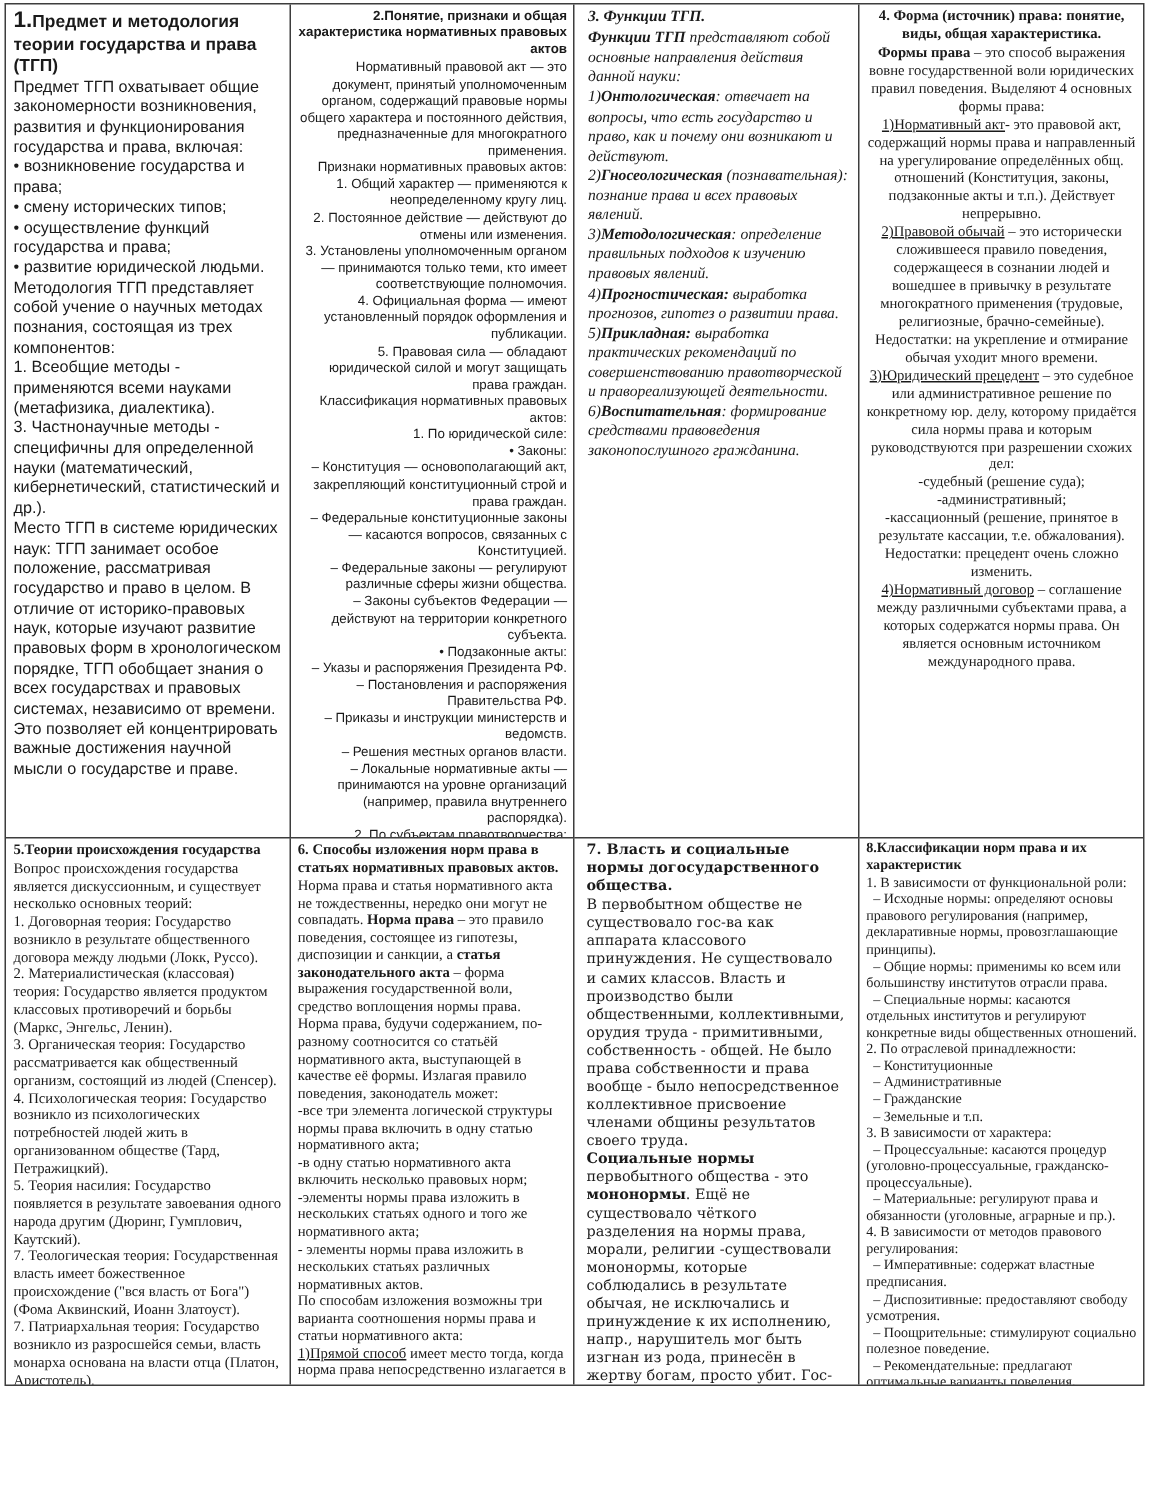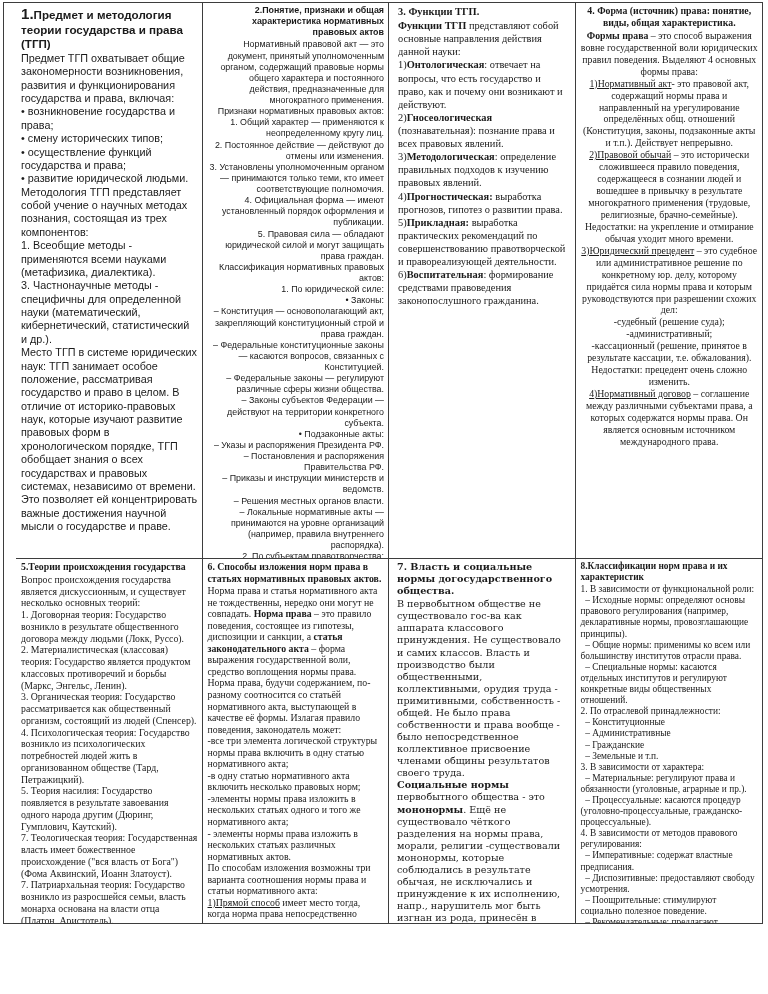--- a/index.html
+++ b/index.html
@@ -8,7 +8,7 @@
   .sheet{position:absolute;left:3px;top:2px;width:760px;
          display:grid;grid-template-columns:1fr 1fr 1fr 1fr;
          grid-template-rows:556px 364px;
-         border:1px solid #3d3d3d;box-sizing:border-box;background:#fff;padding-left:12px;}
+         border:1px solid #3d3d3d;box-sizing:border-box;background:#fff;}
   .cell{box-sizing:border-box;border-right:1px solid #3d3d3d;border-bottom:1px solid #3d3d3d;
         padding:2px 4px 2px 5px;overflow:hidden;}
   .cell:nth-child(4n){border-right:none;}

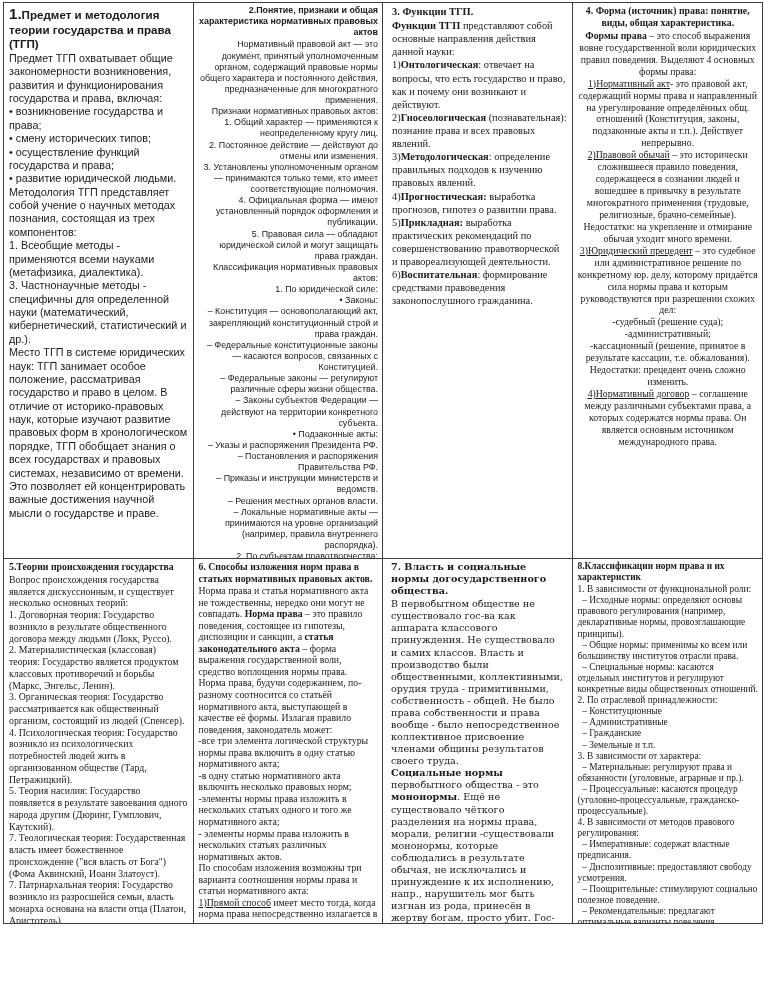--- a/index.html
+++ b/index.html
@@ -22,7 +22,7 @@
   .c1{font-family:"Liberation Sans",sans-serif;font-size:10.8px;line-height:1.24;}
   .c1 .cell-header{font-size:11.6px;line-height:1.2;}
   .c2{font-family:"Liberation Sans",sans-serif;font-size:8.9px;line-height:1.25;text-align:right;}
-  .c3{font-family:"Liberation Serif",serif;font-size:10.4px;line-height:1.26;padding-left:9px;}
+  .c3{font-family:"Liberation Serif",serif;font-size:10.4px;line-height:1.26;padding-left:9px;font-style:italic;}
   .c4{font-family:"Liberation Serif",serif;font-size:9.8px;line-height:1.22;}
   .c5{font-family:"Liberation Serif",serif;font-size:9.8px;line-height:1.2;}
   .c6{font-family:"Liberation Serif",serif;font-size:9.8px;line-height:1.18;}

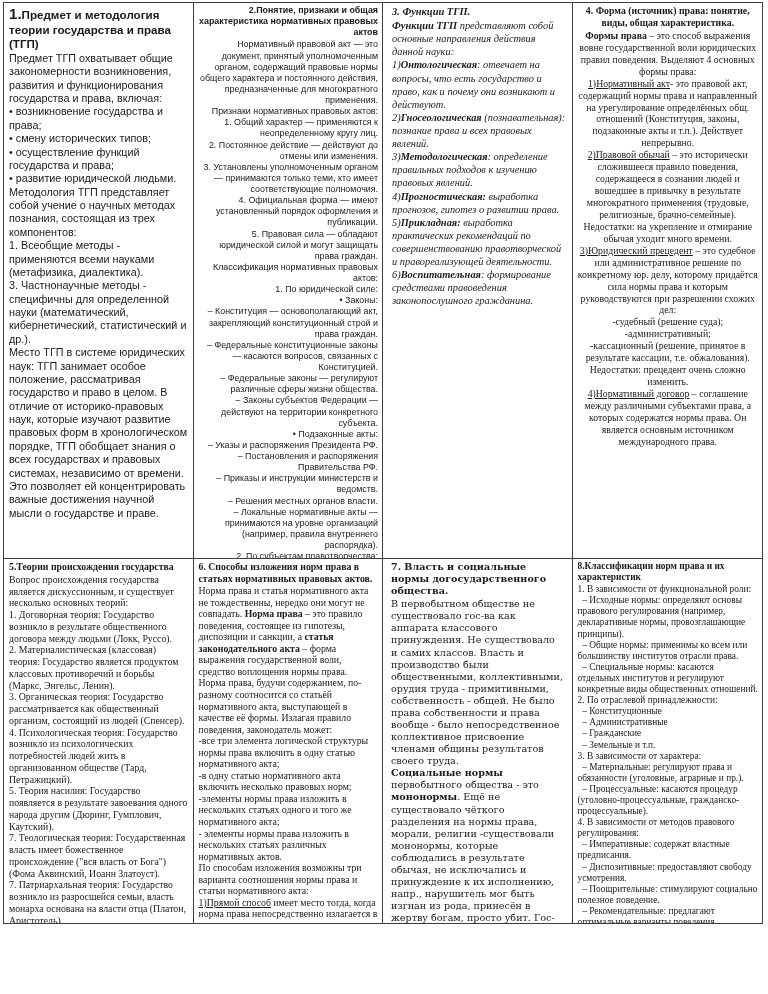--- a/index.html
+++ b/index.html
@@ -129,8 +129,8 @@
       <div class="para"><span>  – Гражданские</span></div>
       <div class="para"><span>  – Земельные и т.п.</span></div>
       <div class="para"><span>3. В зависимости от характера:</span></div>
+      <div class="para"><span>  – Процессуальные: касаются процедур (уголовно-процессуальные, гражданско-процессуальные).</span></div>
       <div class="para"><span>  – Материальные: регулируют права и обязанности (уголовные, аграрные и пр.).</span></div>
-      <div class="para"><span>  – Процессуальные: касаются процедур (уголовно-процессуальные, гражданско-процессуальные).</span></div>
       <div class="para"><span>4. В зависимости от методов правового регулирования:</span></div>
       <div class="para"><span>  – Императивные: содержат властные предписания.</span></div>
       <div class="para"><span>  – Диспозитивные: предоставляют свободу усмотрения.</span></div>

